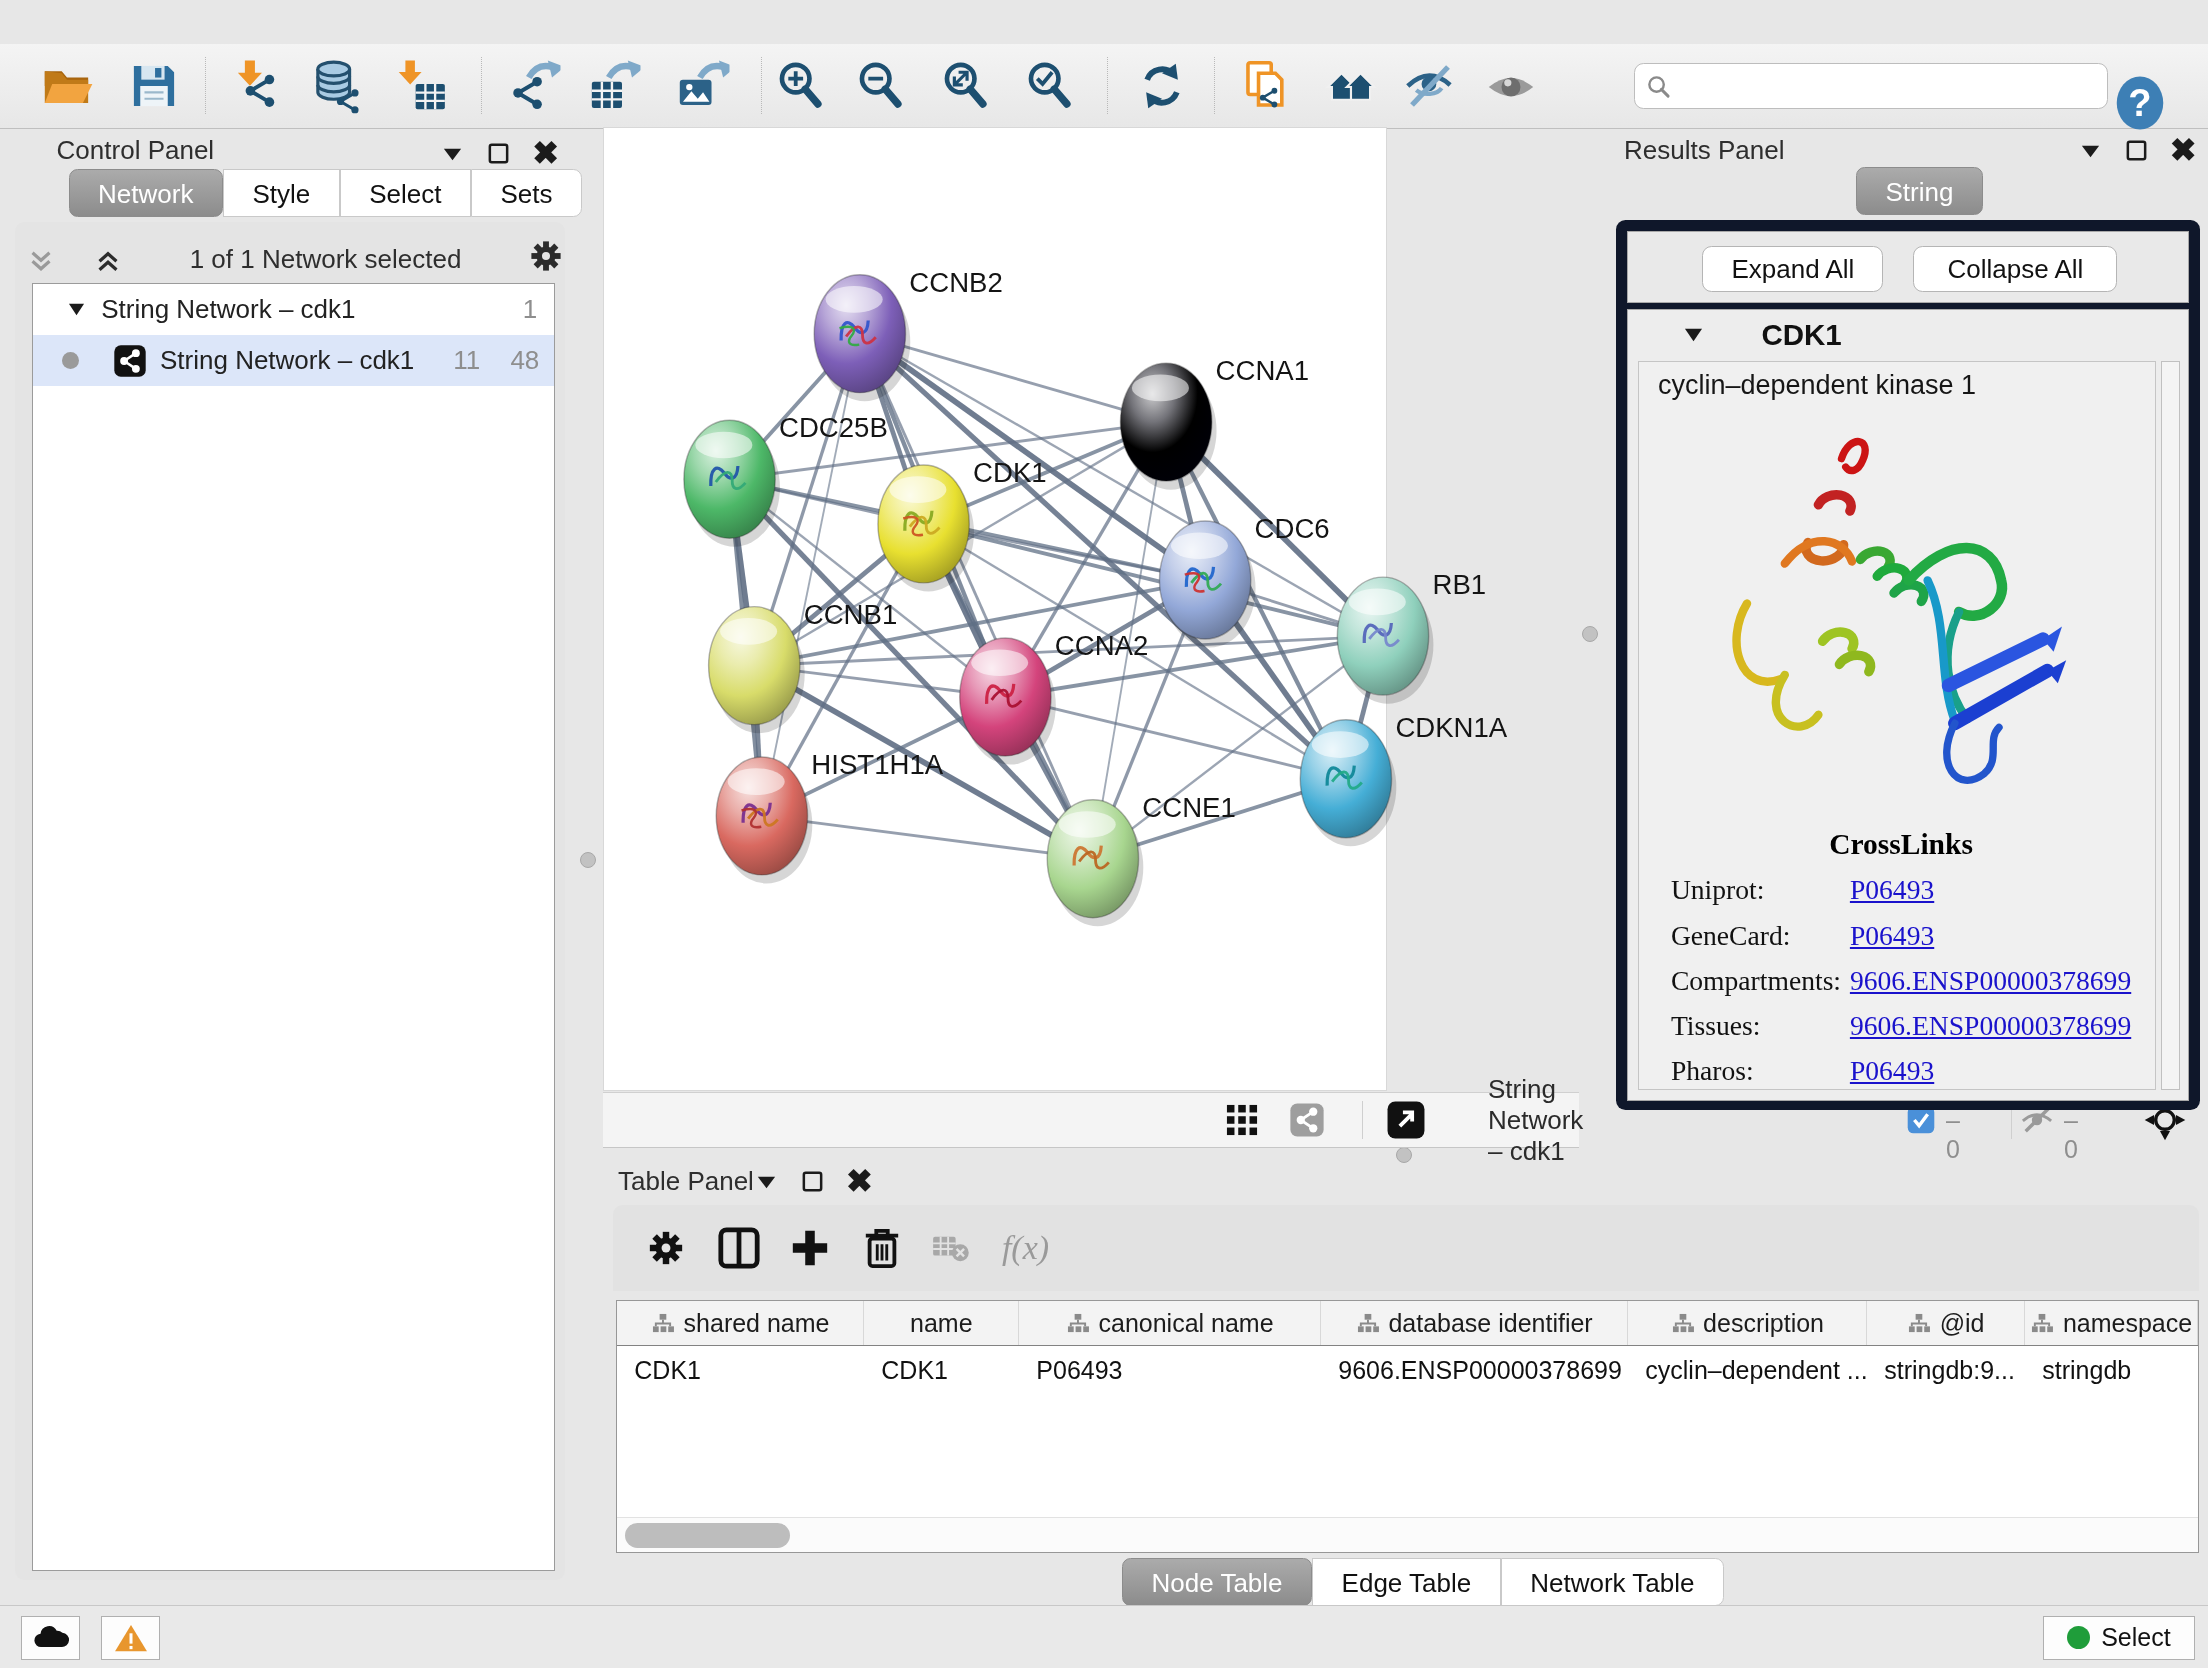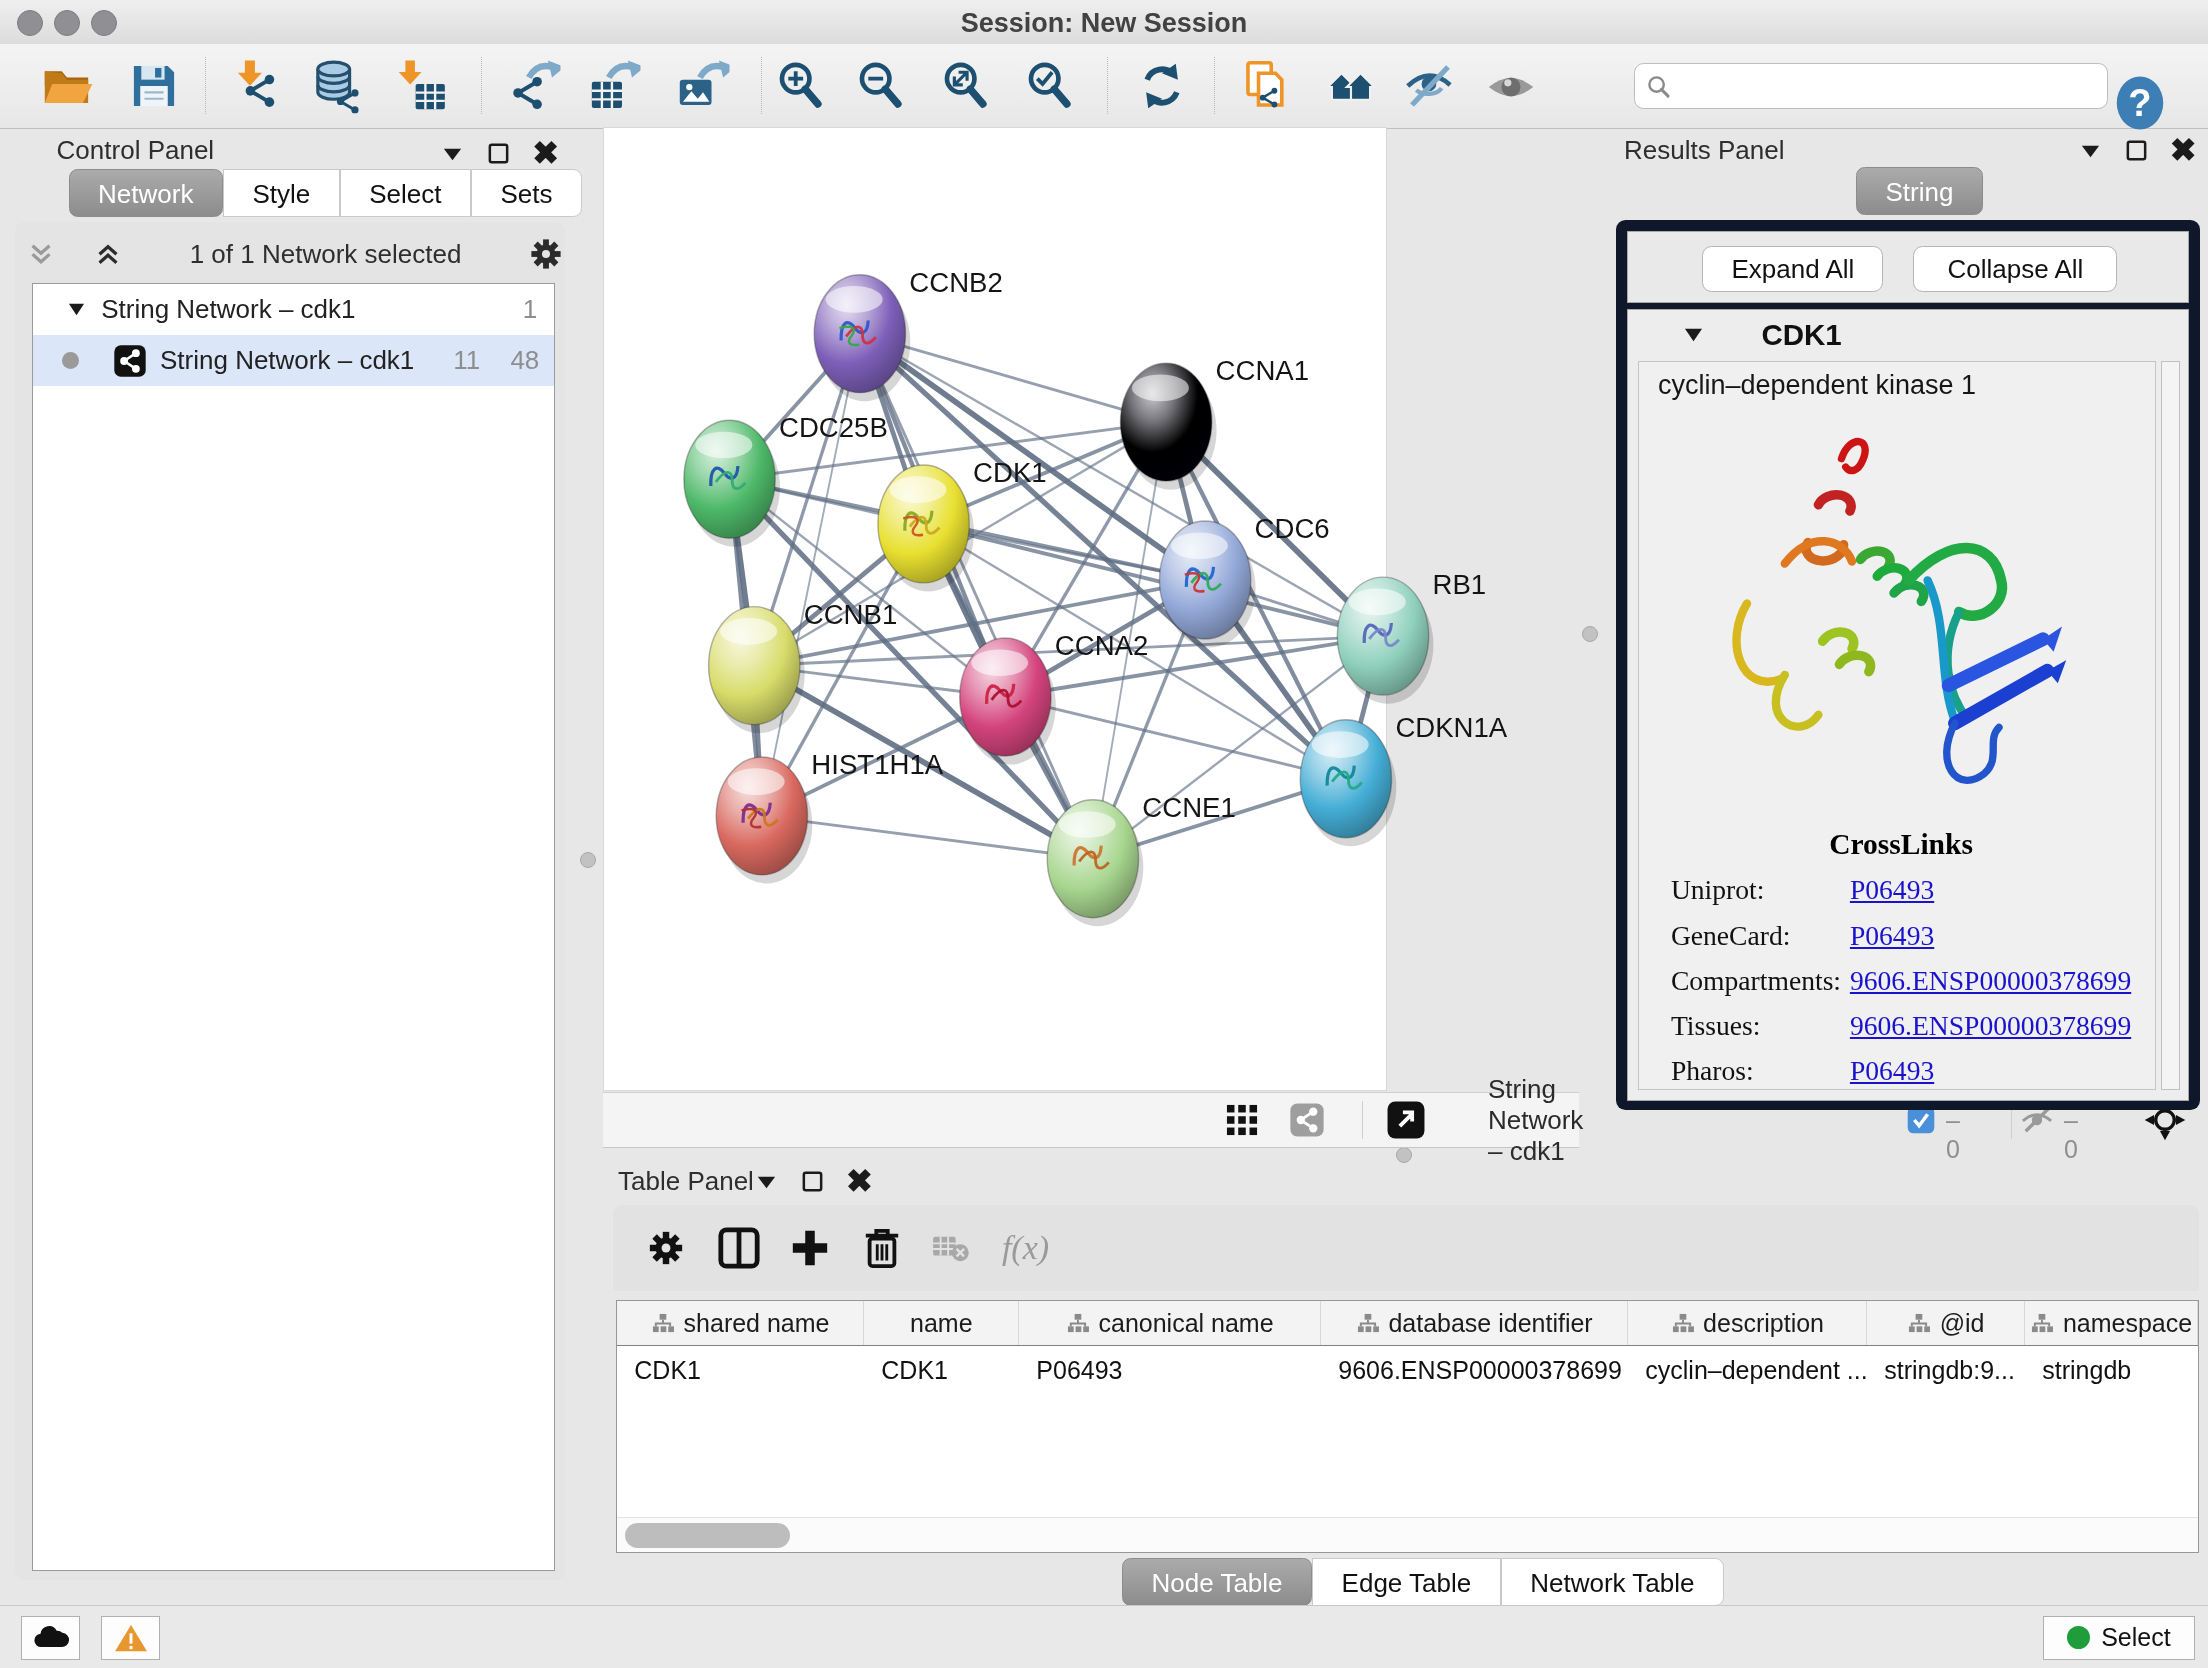--- a/index.html
+++ b/index.html
@@ -110,12 +110,6 @@
 
 <div id="window">
 
-  <div id="titlebar">
-    <div class="traffic" style="left:17px"></div>
-    <div class="traffic" style="left:54px"></div>
-    <div class="traffic" style="left:91px"></div>
-    <div id="win-title">Session: New Session</div>
-  </div>
 
   <div id="toolbar">
     <div id="search-wrap">

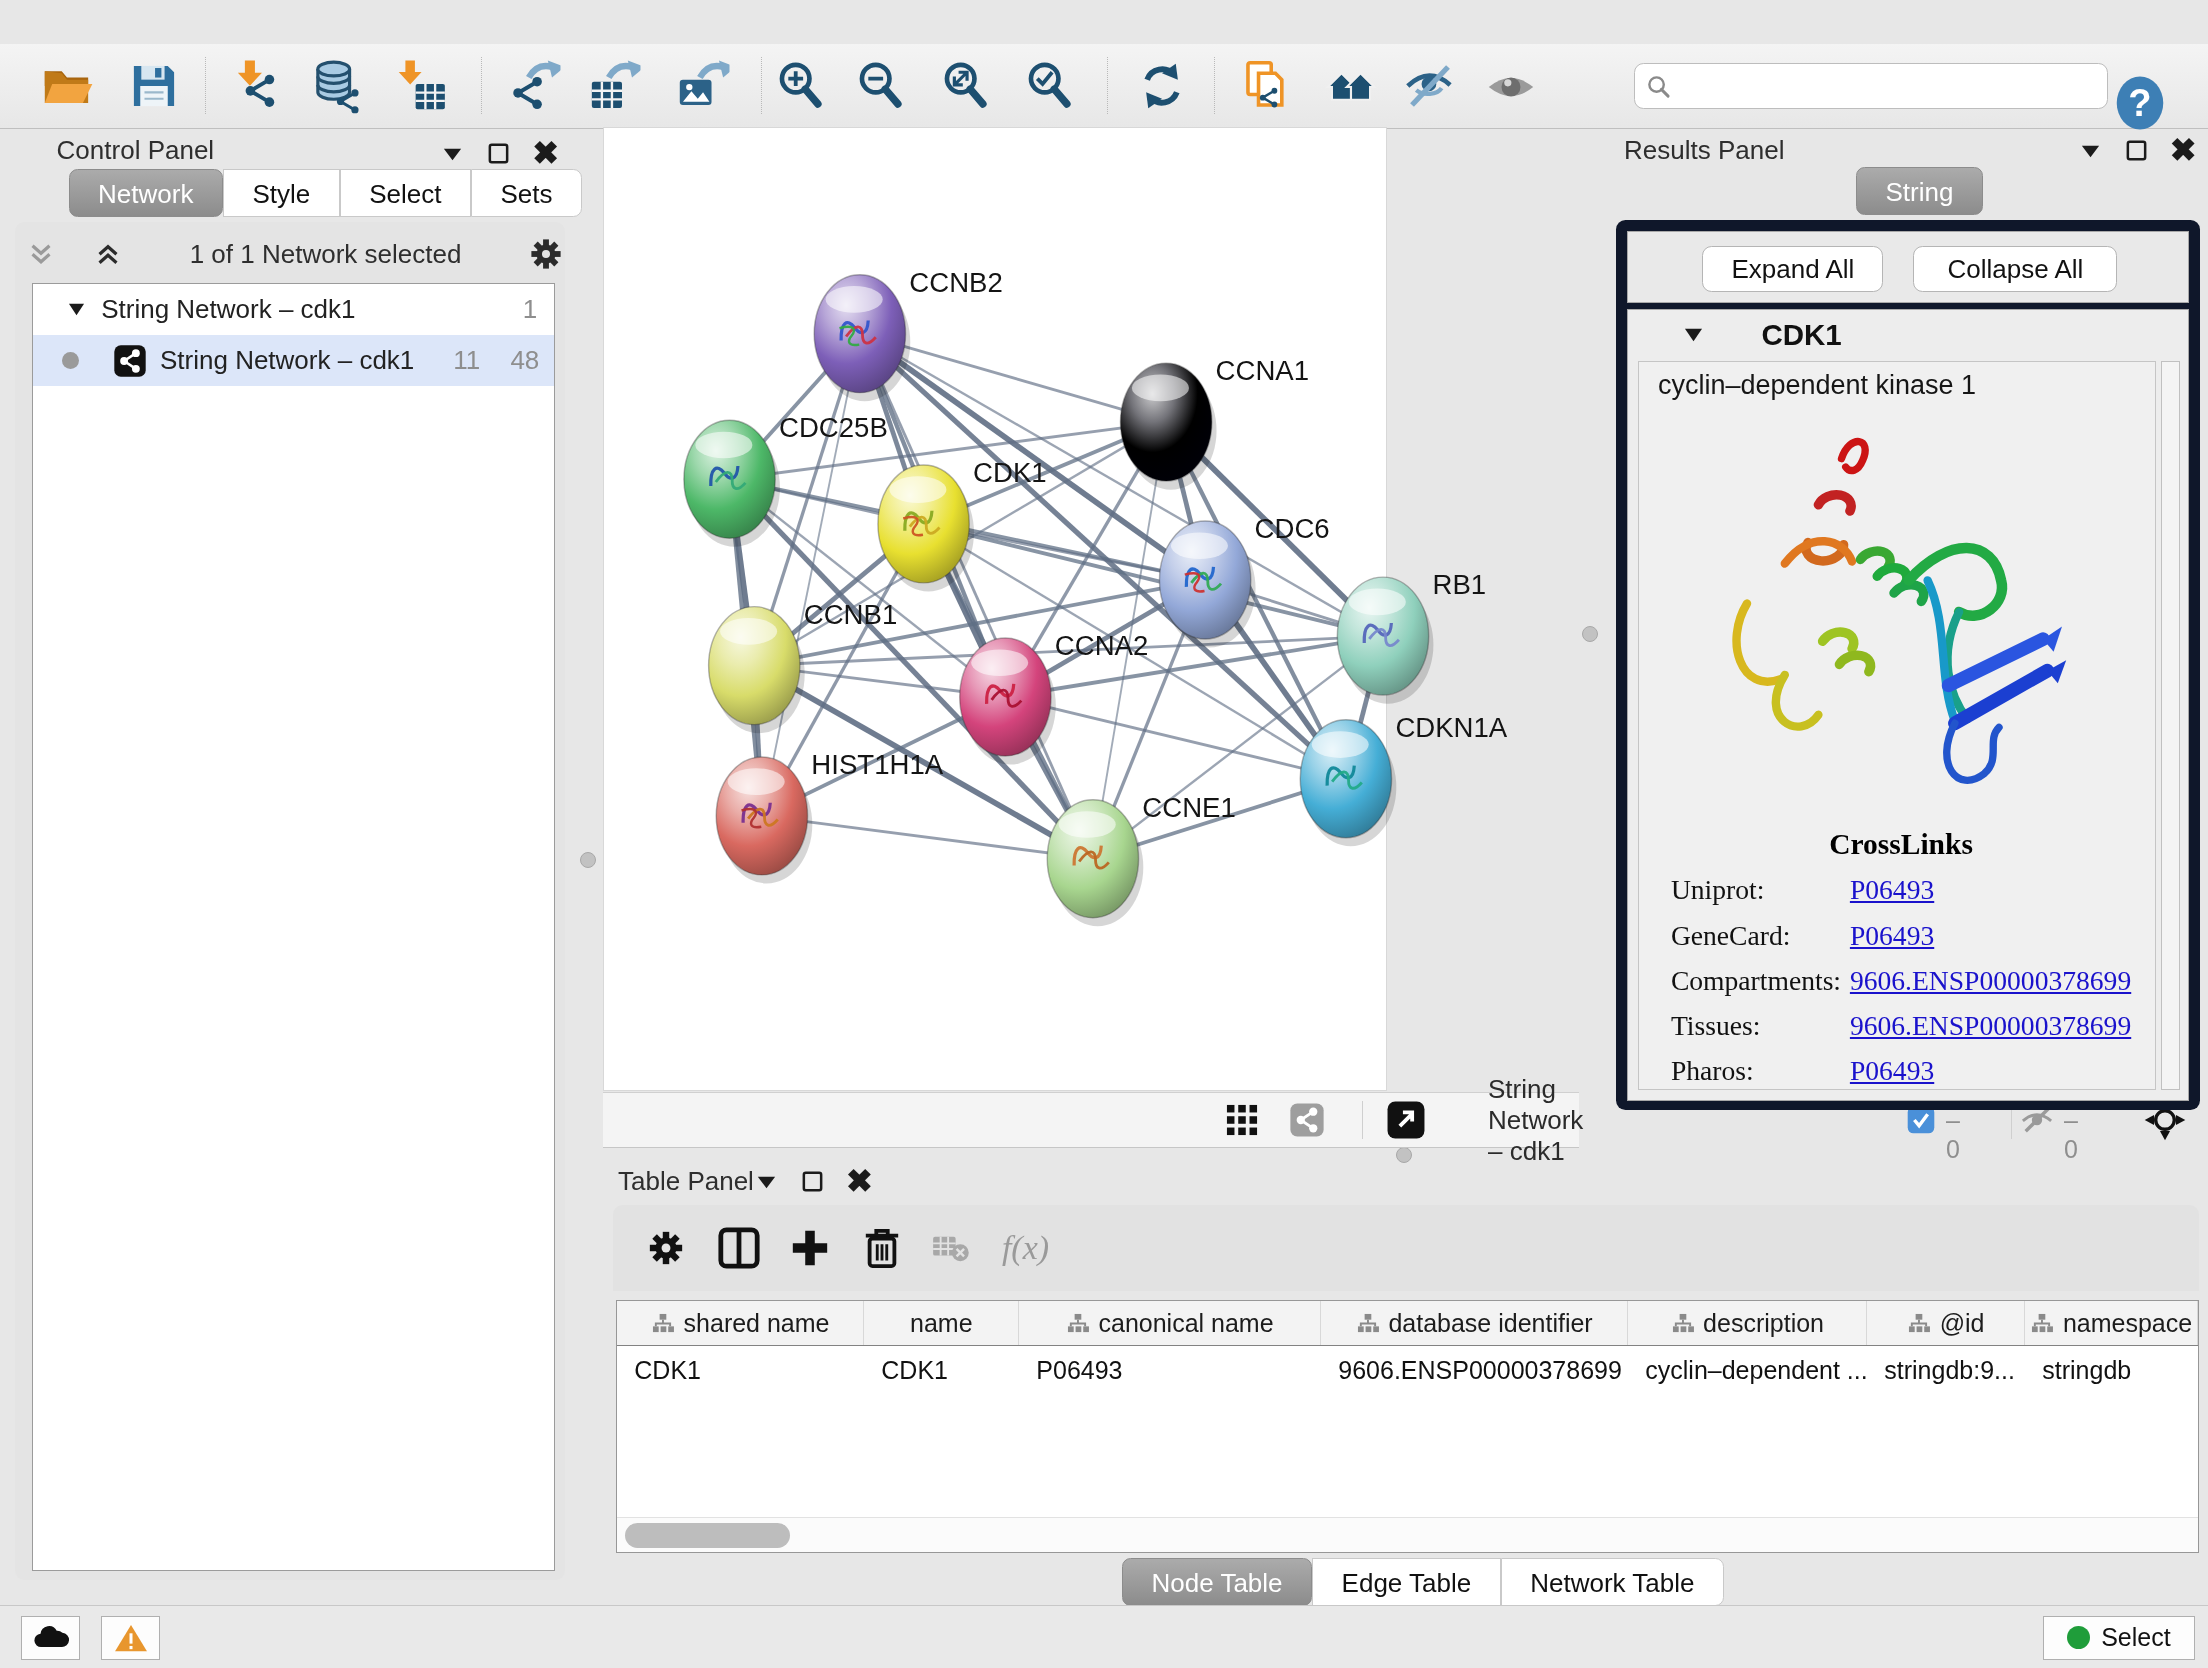--- a/index.html
+++ b/index.html
@@ -42,7 +42,7 @@
   #cp-header{position:absolute;left:29px;top:7.6px;right:9.5px;display:flex;justify-content:space-between;align-items:flex-end;margin-left:20px;}
   #cp-tabs{position:absolute;left:61px;top:42px;display:flex;}
   #cp-sub{position:absolute;left:7.6px;top:95px;right:3.8px;bottom:3.8px;background:#e4e4e4;border-radius:9.5px;}
-  #cp-toolrow{position:absolute;left:9.5px;top:11.4px;right:0;height:42px;display:flex;align-items:center;gap:28px;}
+  #cp-toolrow{position:absolute;left:9.5px;top:11.4px;right:0;height:42px;display:flex;align-items:flex-end;gap:28px;}
   #cp-status{flex:1;text-align:center;font-size:26px;color:#2e2e2e;}
   #net-list{position:absolute;left:17px;top:61px;right:9.5px;bottom:9.5px;background:#fff;border:1.9px solid #9b9b9b;}
   .tree-row{position:relative;height:51px;display:flex;align-items:center;font-size:26px;cursor:pointer;}

